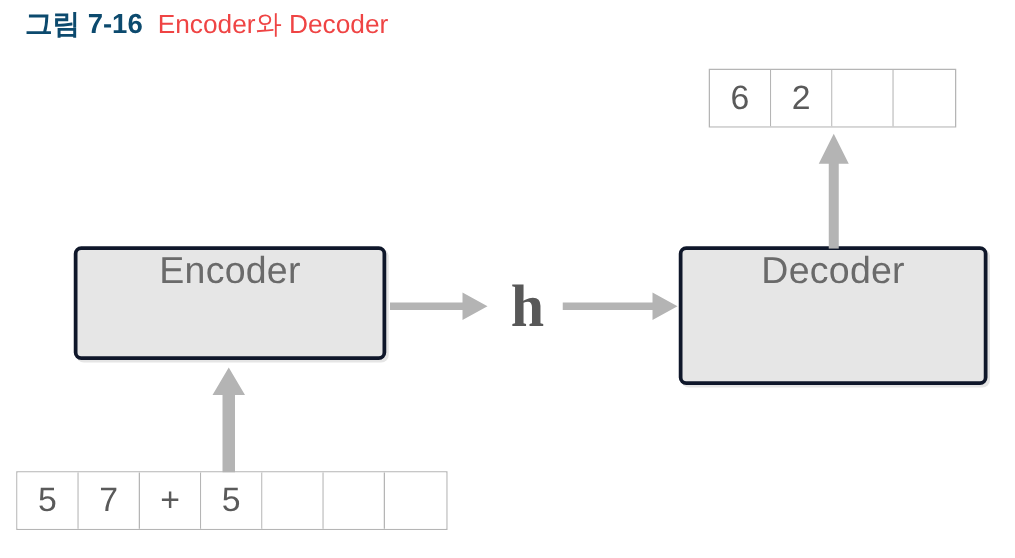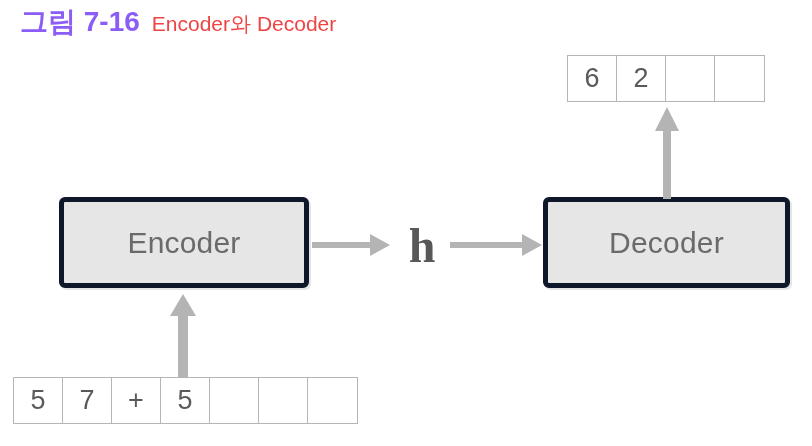--- a/index.html
+++ b/index.html
@@ -26,9 +26,9 @@
   }
   .title-num {
     font-family: "Liberation Sans", sans-serif;
-    font-size: 28px;
+    font-size: 22px;
     font-weight: bold;
-    color: #8b5cf6;
+    color: #0c4a6e;
     letter-spacing: 0px;
   }
   .title-text {

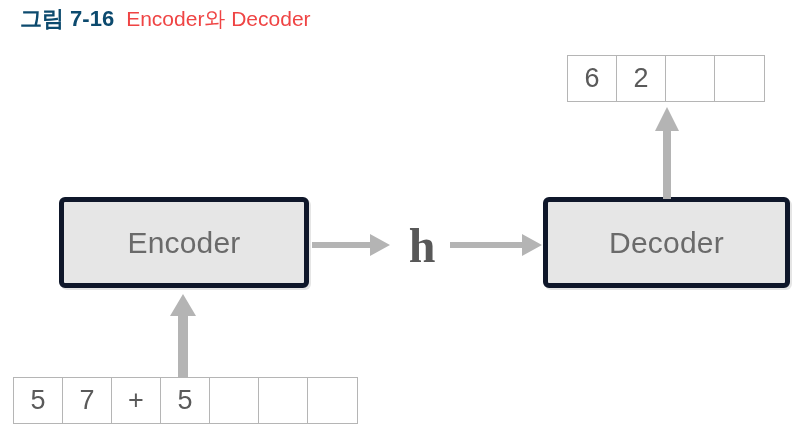--- a/index.html
+++ b/index.html
@@ -69,11 +69,10 @@
   .box {
     position: absolute;
     background: #e6e6e6;
-    border: 5px solid #0f172a;
+    border: 3px solid #0f172a;
     border-radius: 6px;
     box-shadow: 2px 2px 0 rgba(0,0,0,0.10);
     display: flex;
-    align-items: center;
     justify-content: center;
     box-sizing: border-box;
   }

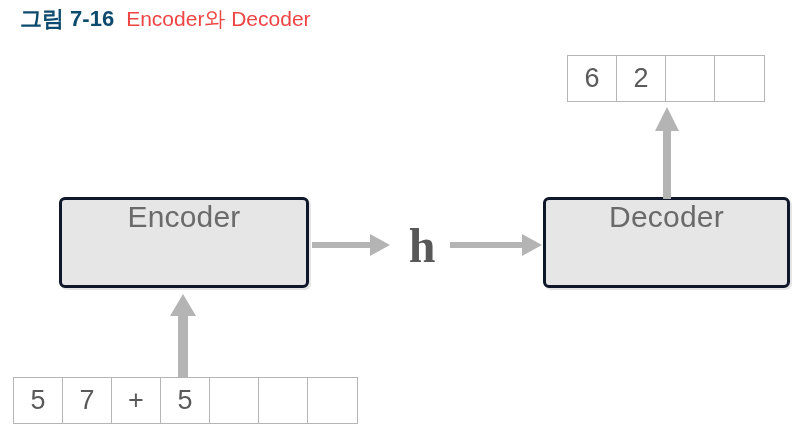--- a/index.html
+++ b/index.html
@@ -83,7 +83,7 @@
     letter-spacing: 0.2px;
   }
   #box-encoder { left: 59px;  top: 197px; width: 250px; height: 91px; }
-  #box-decoder { left: 543px; top: 197px; width: 247px; height: 91px; }
+  #box-decoder { left: 543px; top: 197px; width: 247px; height: 111px; }
 
   
   #h-symbol {

